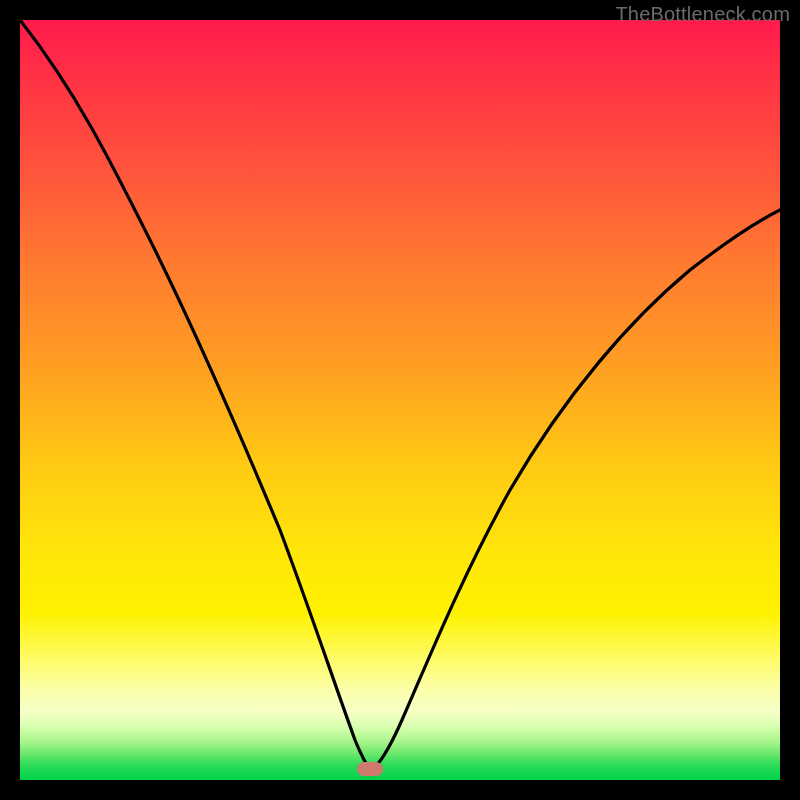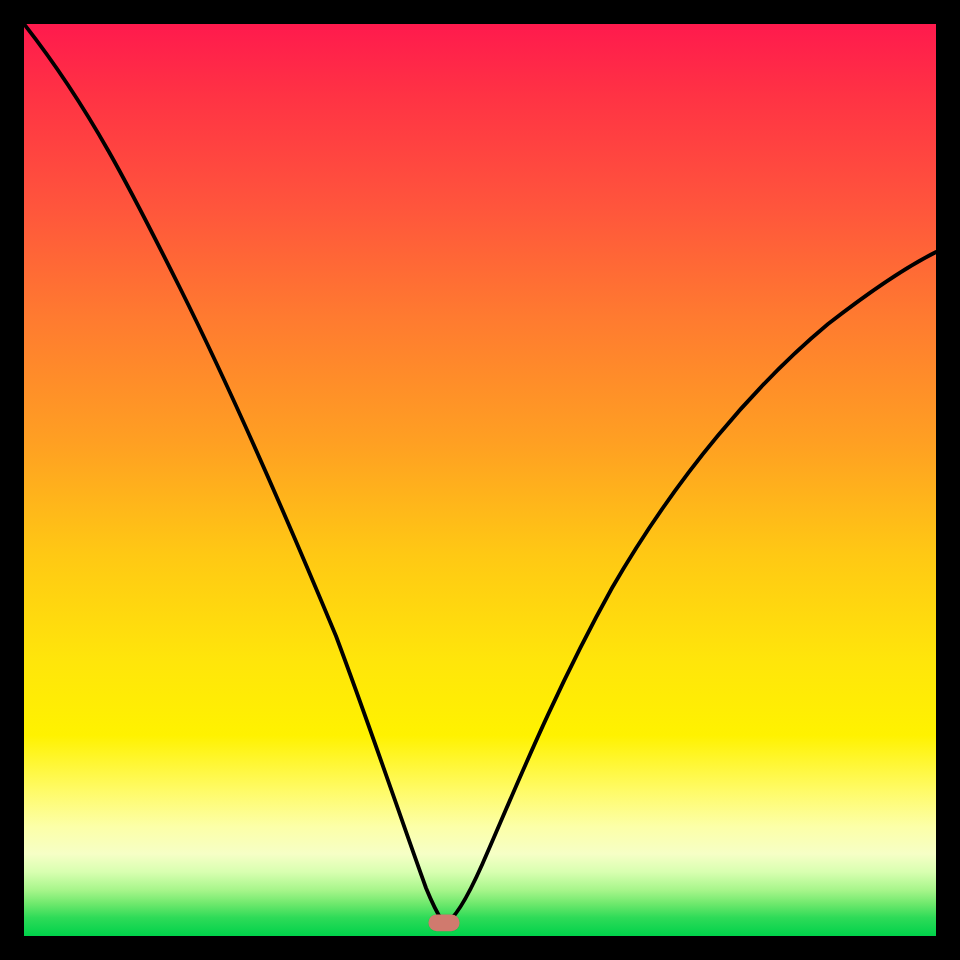--- a/index.html
+++ b/index.html
@@ -93,6 +93,7 @@
     <div class="marker" style="left:349.6px;top:748.6px;"></div>
   </div>
 
+  <div class="watermark">TheBottleneck.com</div>
 </div>
 
 </body></html>

